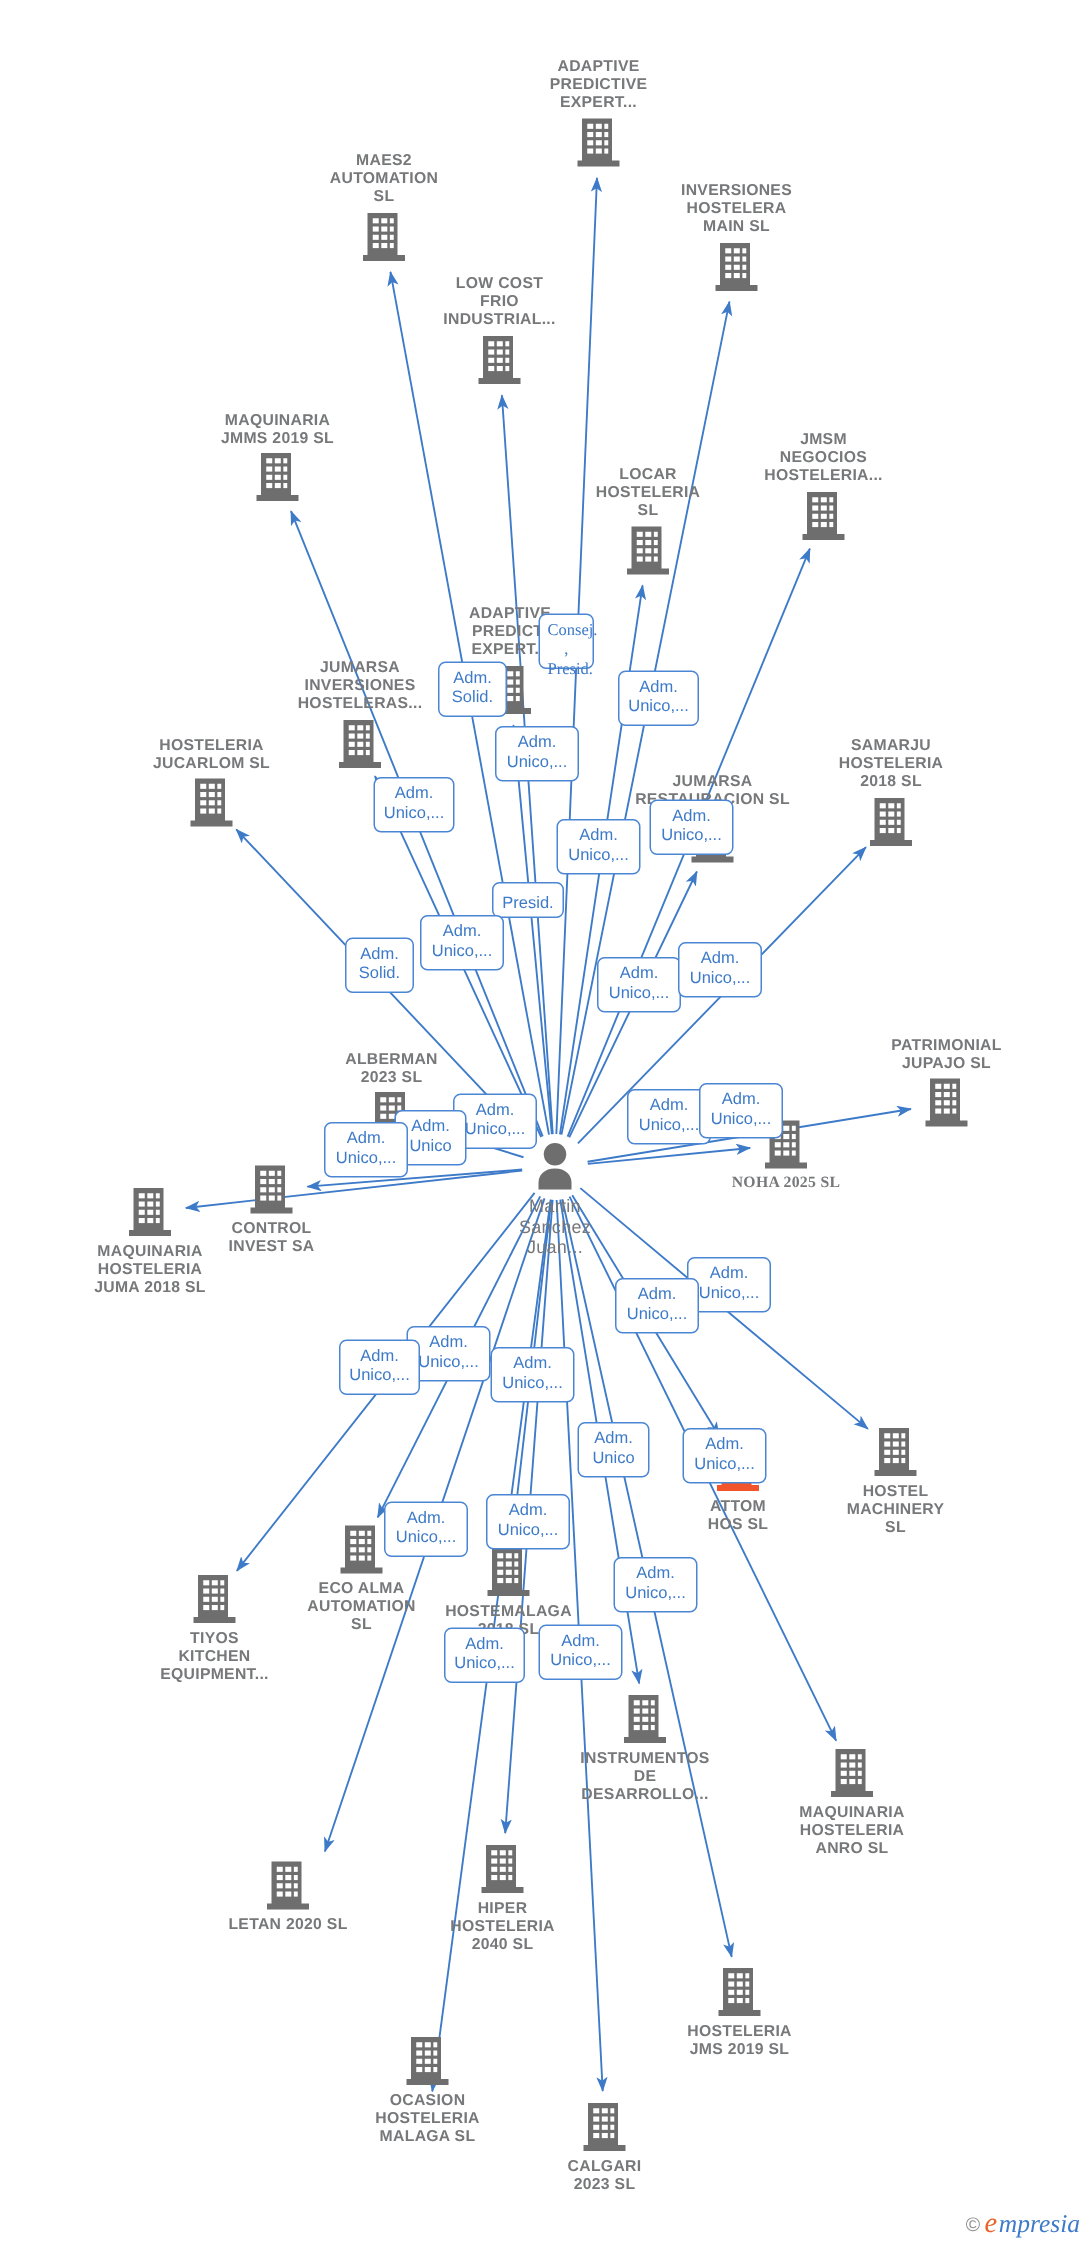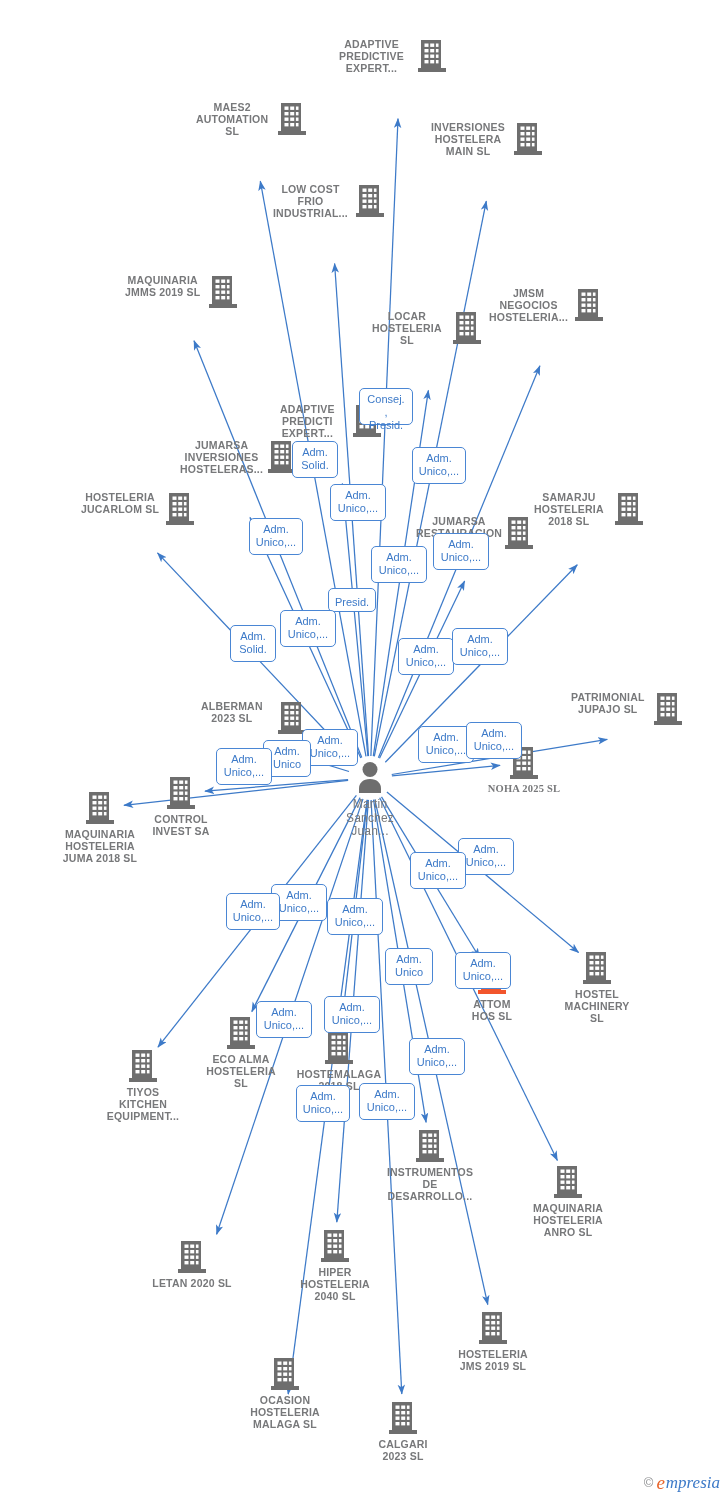--- a/index.html
+++ b/index.html
@@ -44,7 +44,7 @@
     color:#77787a;
   }
   .node.label-above .ico{order:2;}
-  .node.label-above{display:flex;flex-direction:row;}
+  .node.label-above{display:flex;flex-direction:column;}
   .node.label-above .lbl{order:1;margin-top:0;margin-bottom:2px;}
 
   

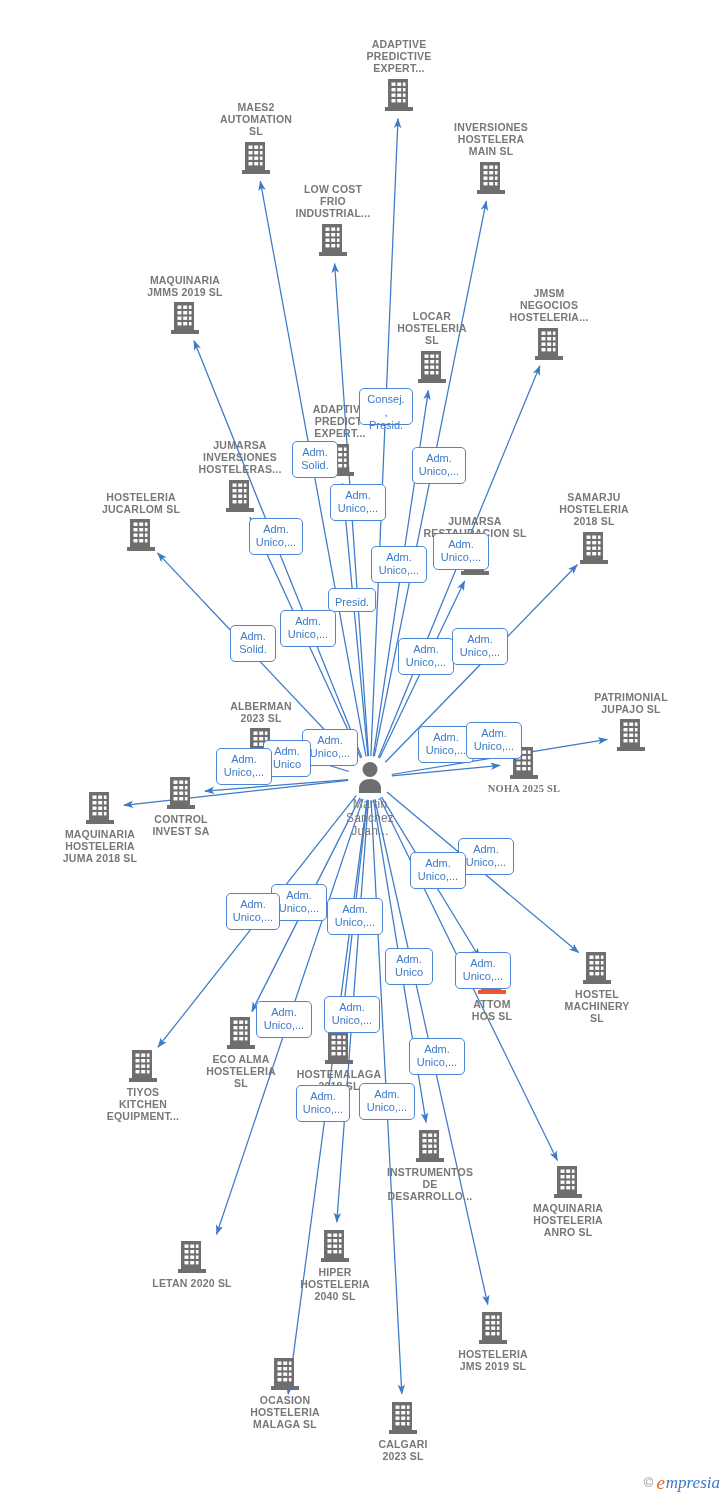--- a/index.html
+++ b/index.html
@@ -792,7 +792,7 @@
   </div>
 
 <div id="chip-layer">
-    <div class="chip" style="left: 359px; top: 388px; width: 54px; height: 37px;">Consej. ,
+    <div class="chip" style="left: 359px; top: 409px; width: 37px; height: 37px; font-family: Liberation Serif, serif;">Consej. ,
 Presid.</div>
     <div class="chip" style="left: 292px; top: 441px; width: 46px; height: 37px;">Adm.
 Solid.</div>

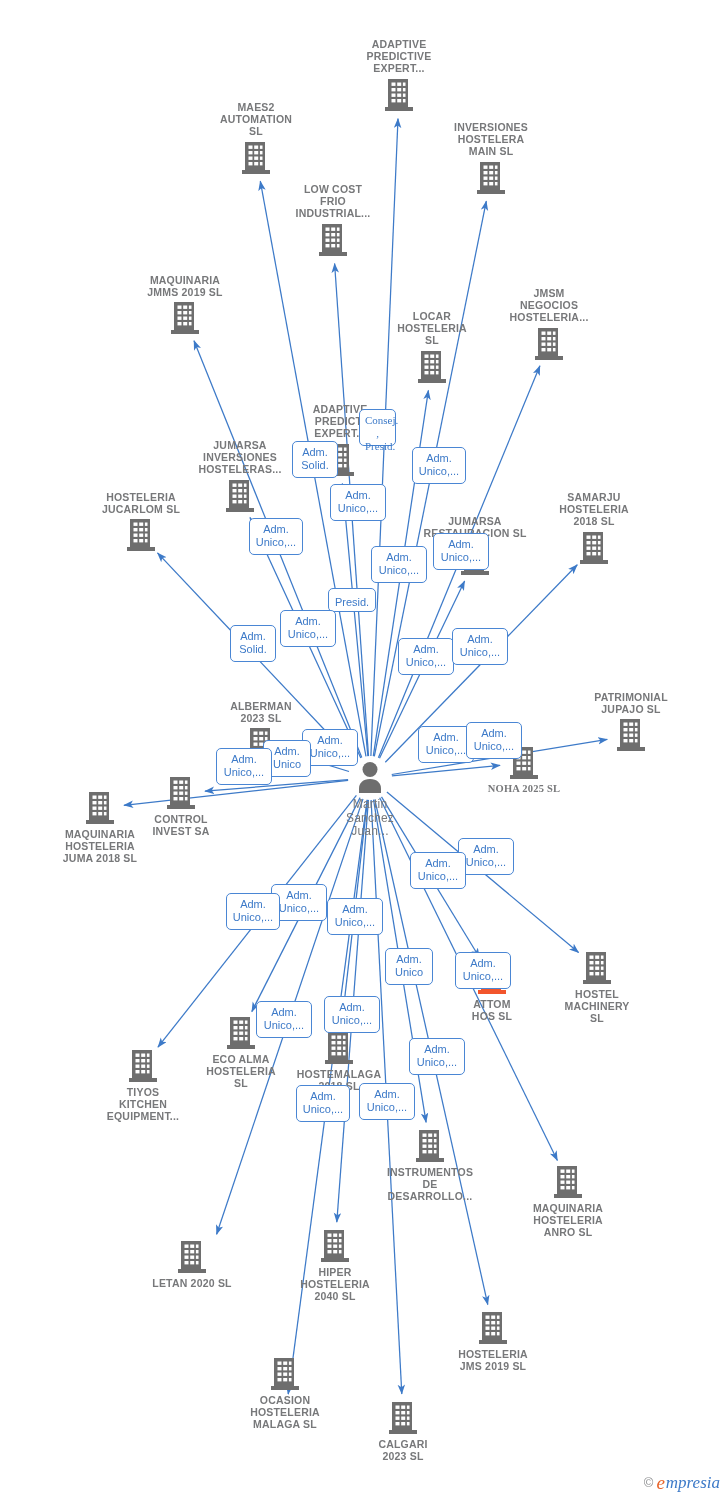--- a/index.html
+++ b/index.html
@@ -584,7 +584,7 @@
           </g>
         </svg></span>
       <span class="lbl">ECO ALMA
-HOSTELERIA
+AUTOMATION
 SL</span>
     </div>
     <div class="node" style="left: 339px; top: 1030px;">

